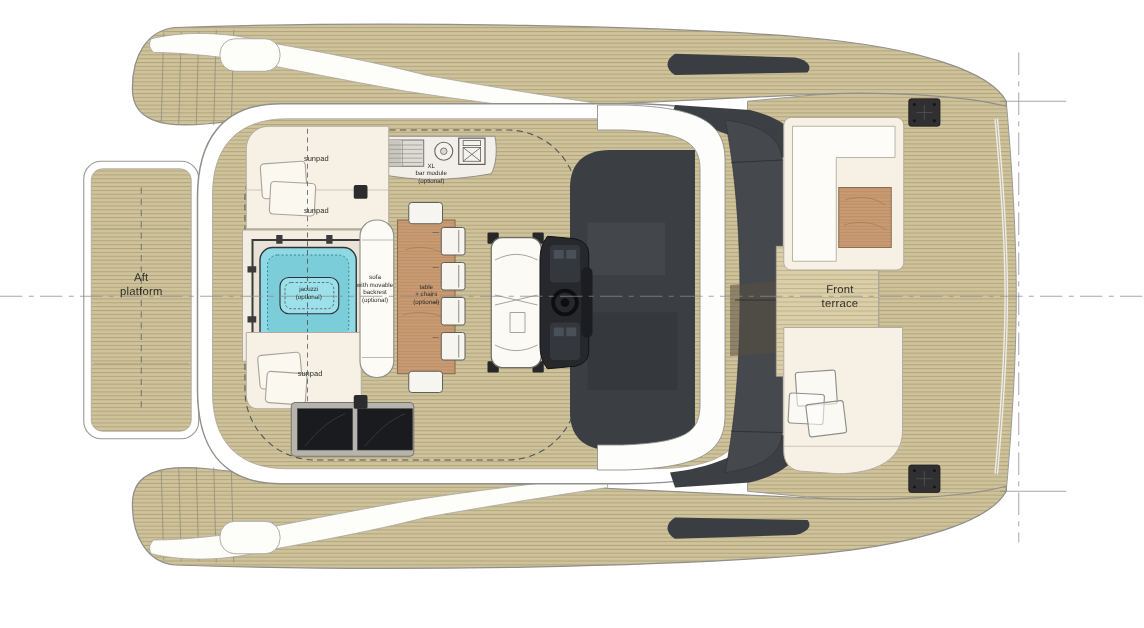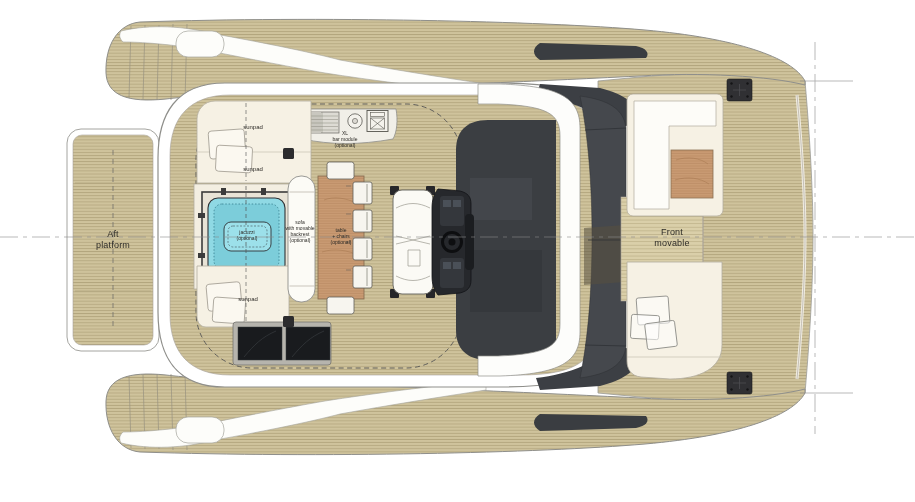--- a/index.html
+++ b/index.html
@@ -226,7 +226,7 @@
   </g>
 </svg>
 
-<div class="lbl lbl-big" style="left:113px; top:240px;">Aft
+<div class="lbl lbl-big" style="left:113px; top:228px;">Aft
 platform</div>
 <div class="lbl lbl-big" style="left:672px; top:238px;">Front
 movable</div>

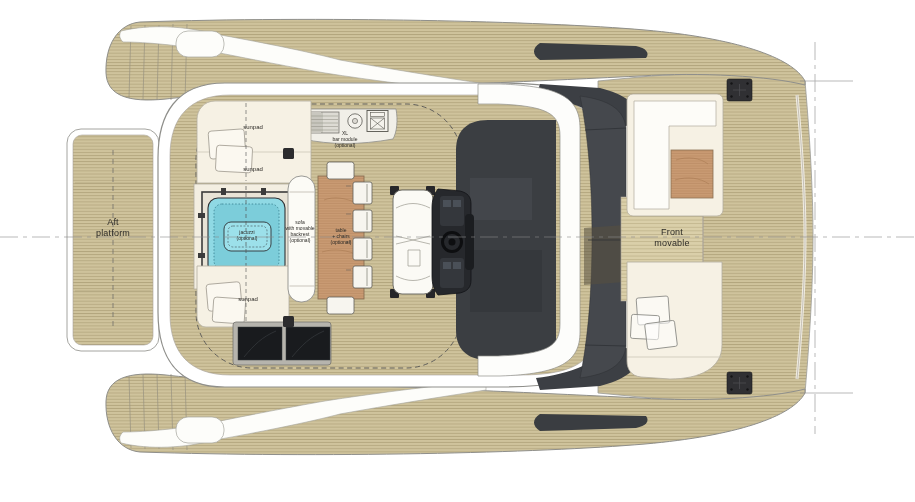--- a/index.html
+++ b/index.html
@@ -229,7 +229,7 @@
 <div class="lbl lbl-big" style="left:113px; top:228px;">Aft
 platform</div>
 <div class="lbl lbl-big" style="left:672px; top:238px;">Front
-movable</div>
+terrace</div>
 <div class="lbl lbl-med" style="left:253px; top:128px;">sunpad</div>
 <div class="lbl lbl-med" style="left:253px; top:170px;">sunpad</div>
 <div class="lbl lbl-med" style="left:248px; top:300px;">sunpad</div>

